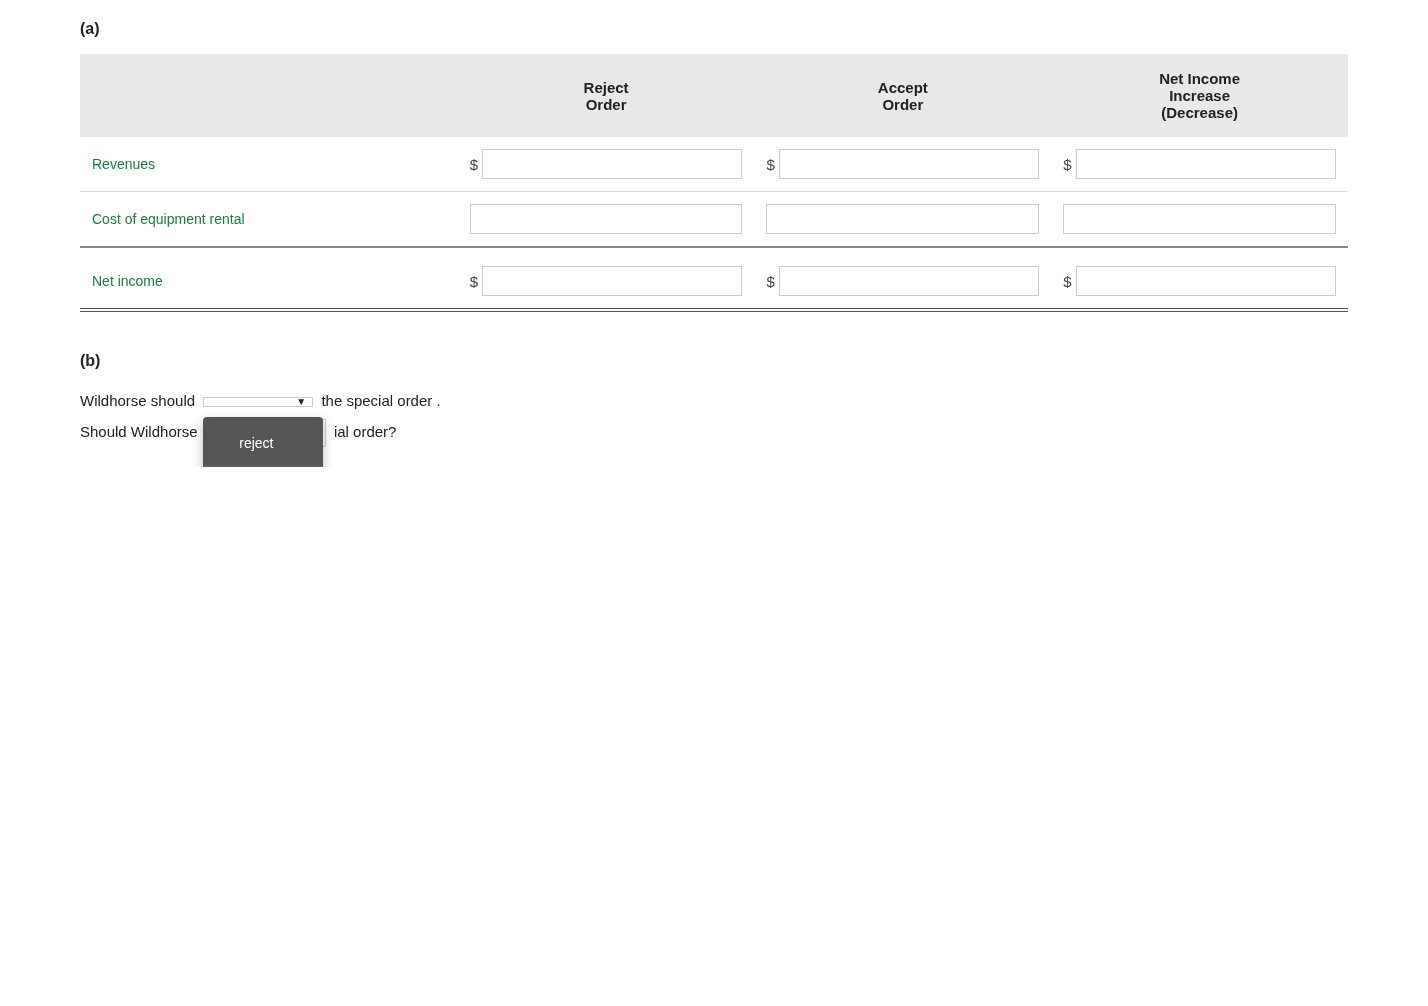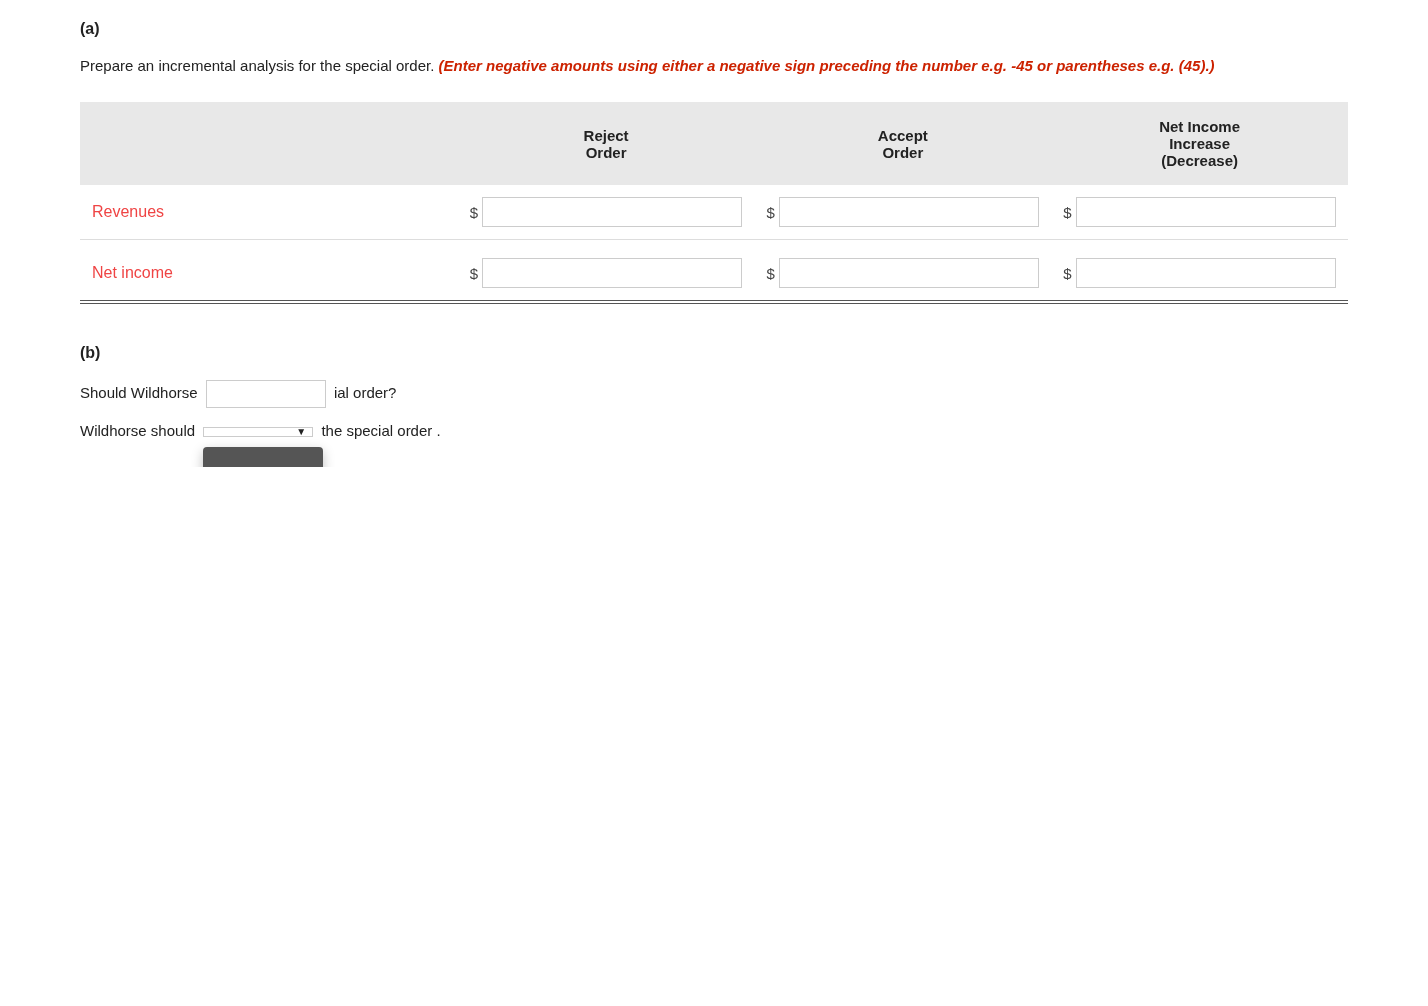--- a/index.html
+++ b/index.html
@@ -118,10 +118,6 @@
 <div>
   <p class="section-label">(a)</p>
 
-  <p class="instruction">
-    <span>Prepare an incremental analysis for the special order.</span>
-    <span class="highlight">(Enter negative amounts using either a negative sign preceding the number e.g. -45 or parentheses e.g. (45).)</span>
-  </p>
 
   <div class="table-wrapper">
     <table>

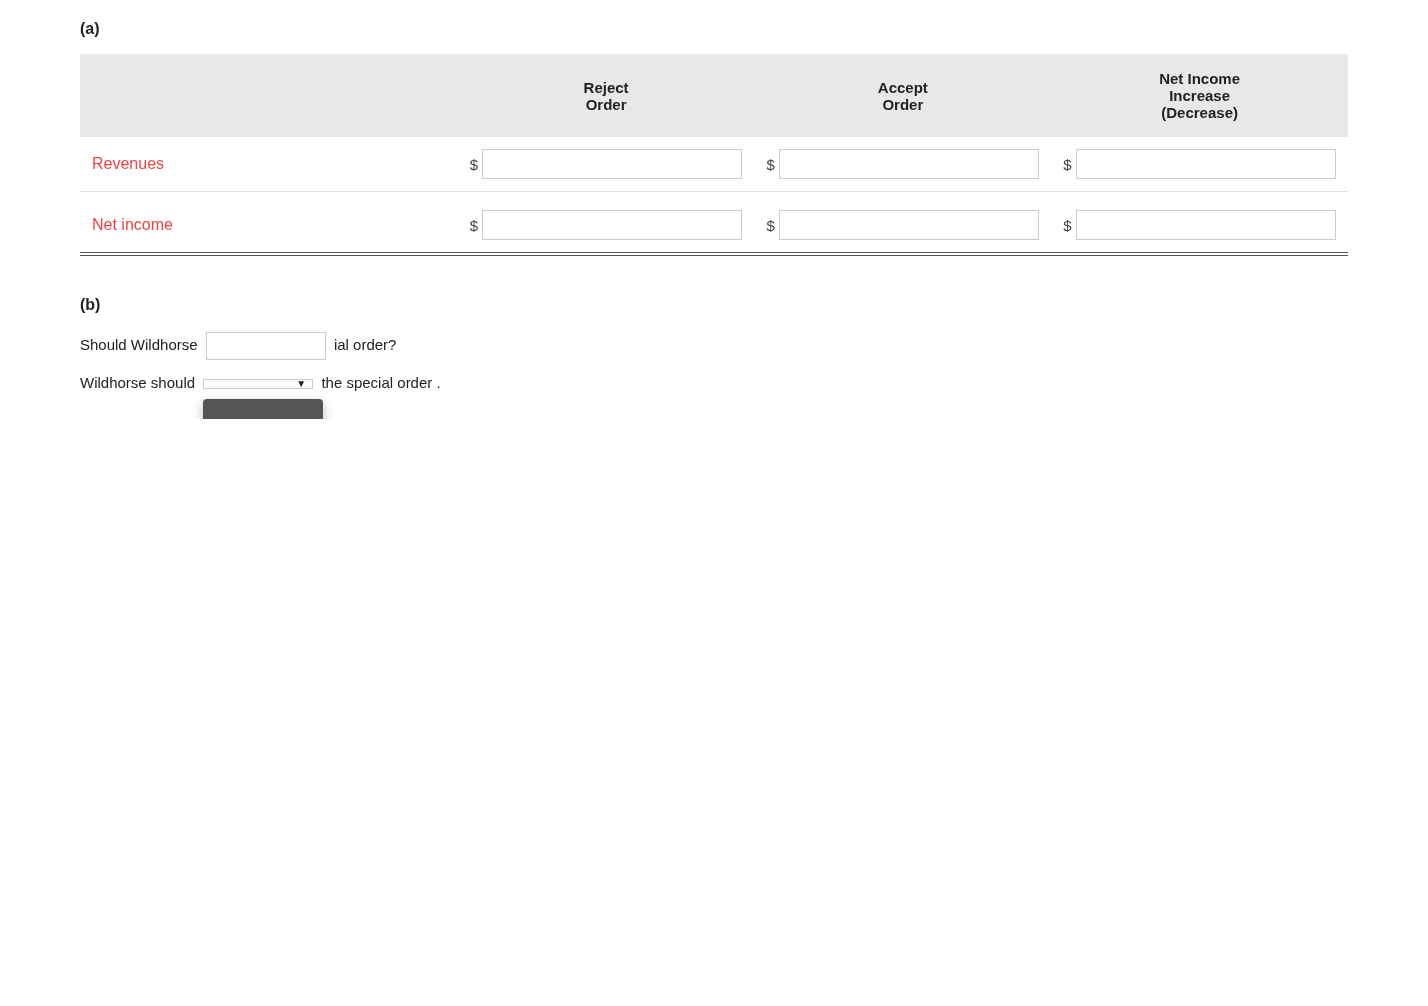--- a/index.html
+++ b/index.html
@@ -76,8 +76,8 @@
     }
 
     .row-label {
-      font-size: 16px;
-      color: #ef4444;
+      font-size: 14px;
+      color: #15803d;
     }
 
     .input-cell {

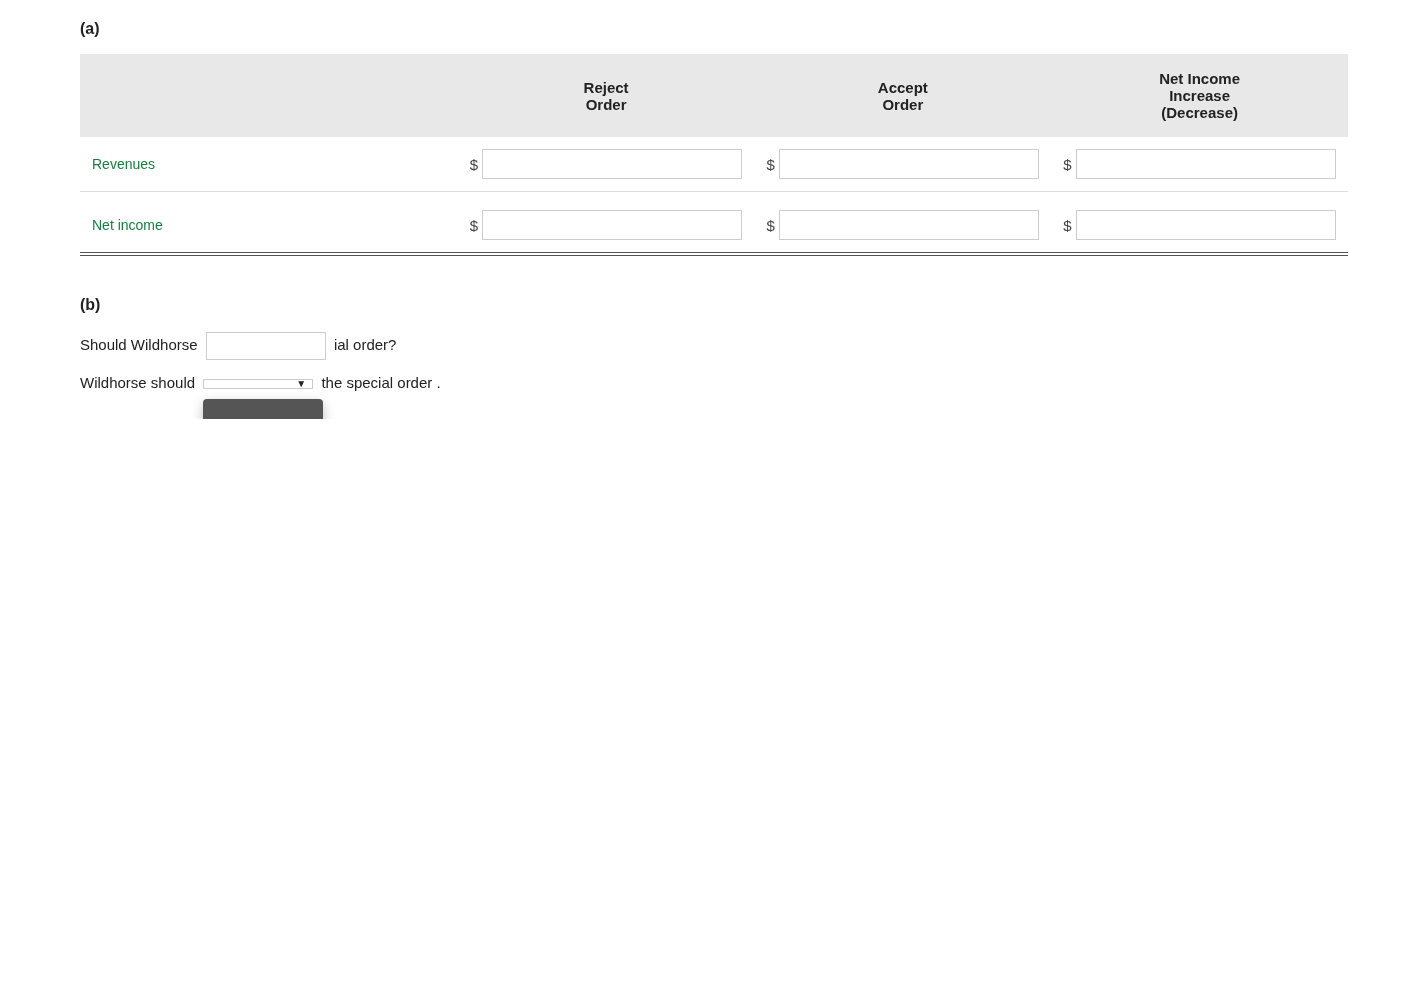--- a/index.html
+++ b/index.html
@@ -156,6 +156,24 @@
 
 
 
+        <tr style="border-bottom: 2px solid #888;">
+          <td class="row-label">Cost of equipment rental</td>
+          <td>
+            <div class="input-cell">
+              <input type="text" value="" style="">
+            </div>
+          </td>
+          <td>
+            <div class="input-cell">
+              <input type="text" value="" style="">
+            </div>
+          </td>
+          <td>
+            <div class="input-cell">
+              <input type="text" value="" style="">
+            </div>
+          </td>
+        </tr>
 
         <tr style="border-bottom: 4px double #555;">
           <td class="row-label" style="padding-top:18px; padding-bottom:12px;">Net income</td>

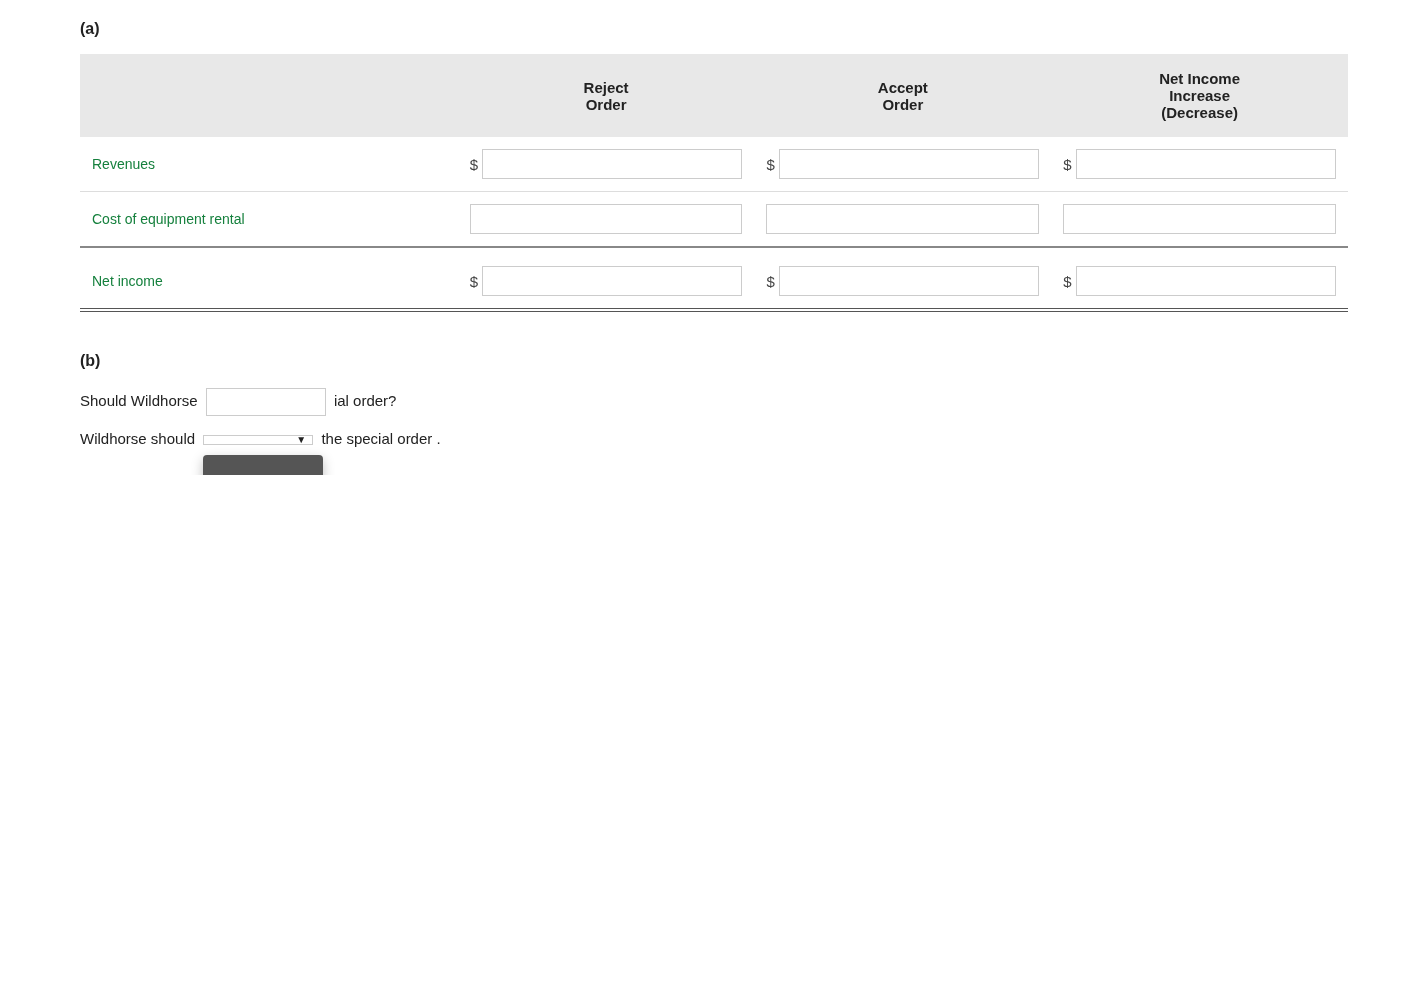--- a/index.html
+++ b/index.html
@@ -205,12 +205,6 @@
   <p class="section-label">(b)</p>
 
   <div class="section-b-content">
-
-    <p>
-      <span>Should Wildhorse</span>
-      <span style="display:inline-block; width: 120px; height: 28px; border: 1px solid #ccc; vertical-align: middle; margin: 0 4px;"></span>
-      <span>ial order?</span>
-    </p>
 
     <p style="margin-top: 8px; position: relative;">
       <span>Wildhorse should</span>
@@ -234,6 +228,12 @@
       </span>
       <span>the special order .</span>
     </p>
+
+    <p>
+      <span>Should Wildhorse</span>
+      <span style="display:inline-block; width: 120px; height: 28px; border: 1px solid #ccc; vertical-align: middle; margin: 0 4px;"></span>
+      <span>ial order?</span>
+    </p>
   </div>
 </div>
 

